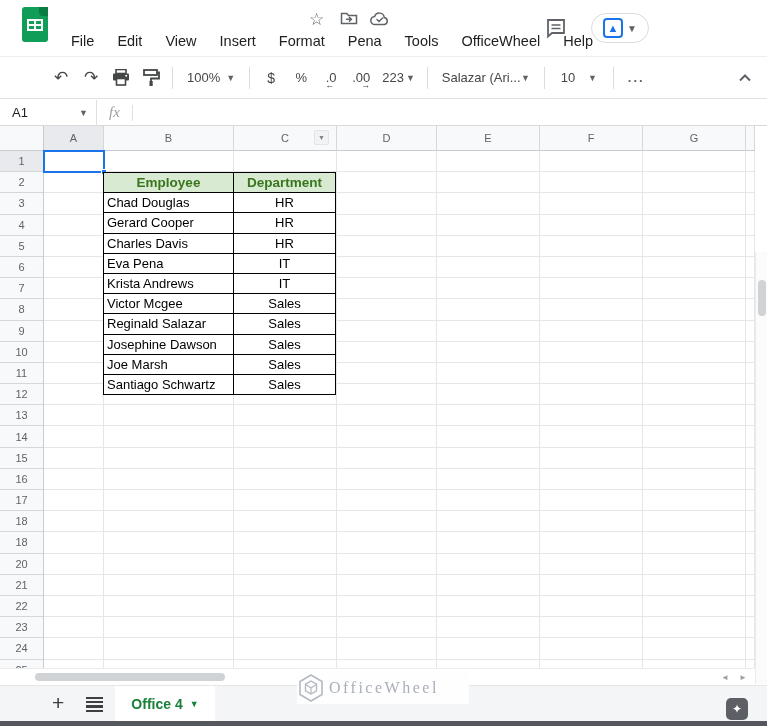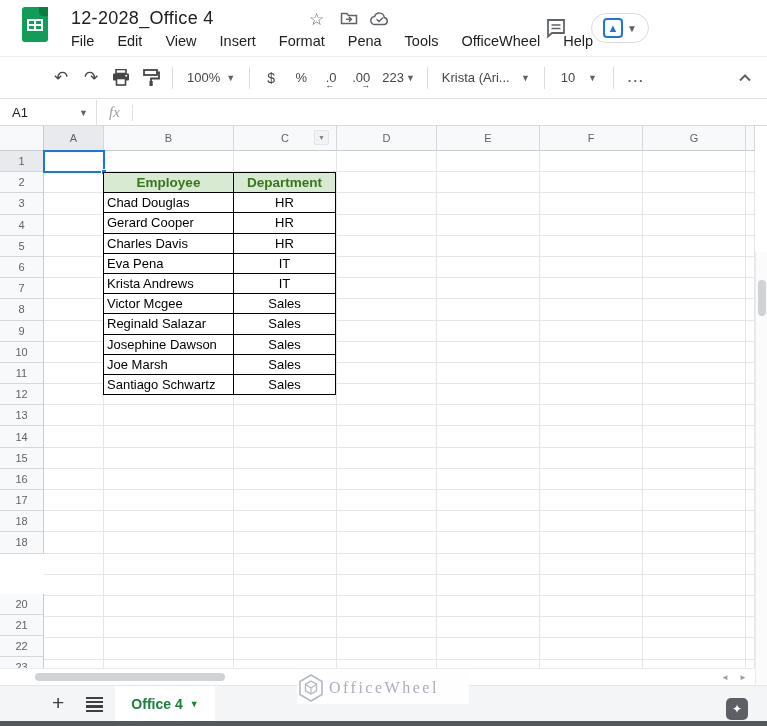--- a/index.html
+++ b/index.html
@@ -133,7 +133,6 @@
           <i></i>
         </span>
     </div>
-    <div id="doc-title">12-2028_Office 4</div>
     <span class="title-ico" style="left:309px;">☆</span>
     <span class="title-ico" style="left:340px; top:11px;">
       <svg width="18" height="15" viewBox="0 0 18 15" fill="none" stroke="#5f6368" stroke-width="1.5">

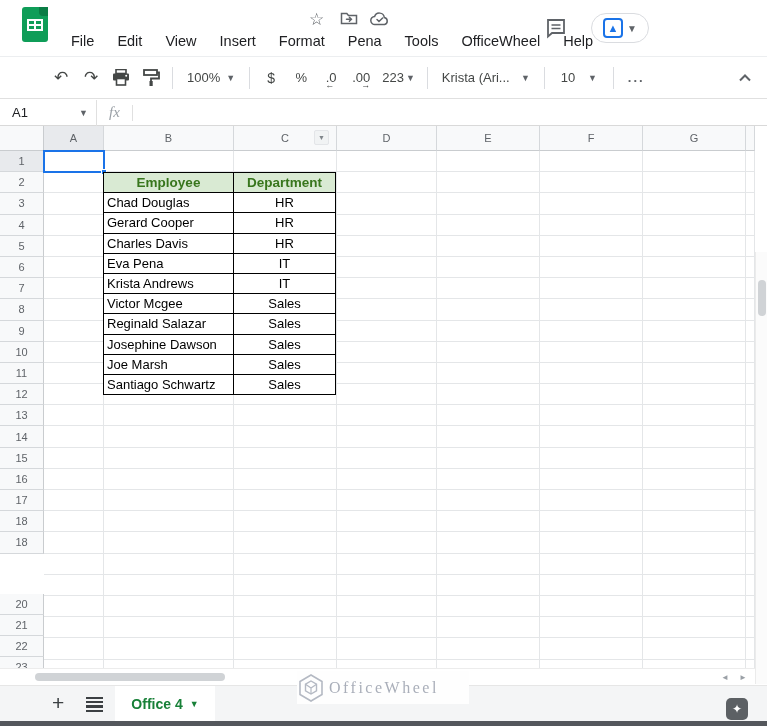--- a/index.html
+++ b/index.html
@@ -210,7 +210,7 @@
     </span>
     <span class="tdiv"></span>
     <span class="grp" style="padding:0 8px; width:104px;">
-      <span style="overflow:hidden; white-space:nowrap;">Krista (Ari...</span>
+      <span style="overflow:hidden; white-space:nowrap;">Salazar (Ari...</span>
         <span class="caret-sm" style="margin-left:auto;">▼</span>
     </span>
     <span class="tdiv"></span>

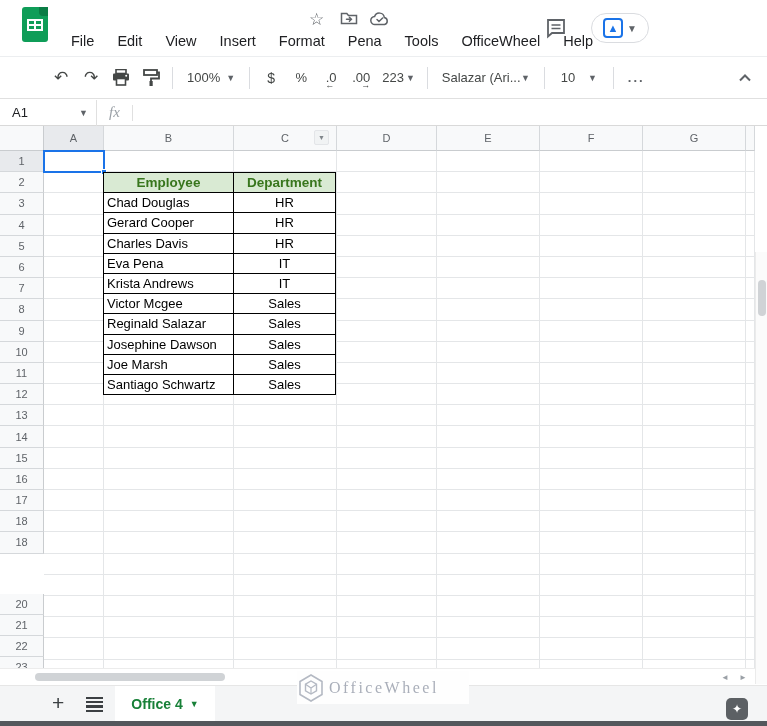--- a/index.html
+++ b/index.html
@@ -522,7 +522,7 @@
         <div class="rowh" style="height: 21.2px;">17</div>
         <div class="rowh" style="height: 21.2px;">18</div>
         <div class="rowh" style="height: 21.2px;">18</div>
-        <div class="rowh" style="height: 21.2px; margin-top: 40px;">20</div>
+        <div class="rowh" style="height: 21.2px;">20</div>
         <div class="rowh" style="height: 21.2px;">21</div>
         <div class="rowh" style="height: 21.2px;">22</div>
         <div class="rowh" style="height: 21.2px;">23</div>

